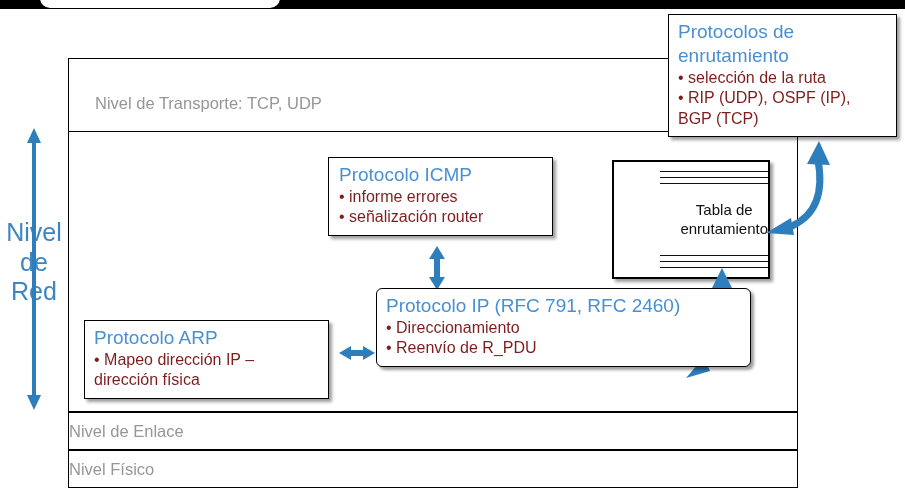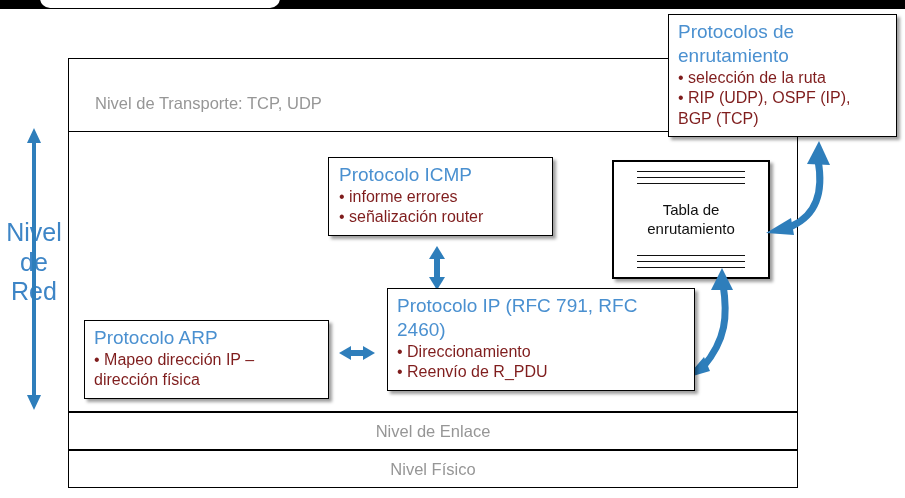--- a/index.html
+++ b/index.html
@@ -102,7 +102,7 @@
     border: 2px solid #000000;
     box-shadow: 3px 3px 3px rgba(0,0,0,0.38);
     display: flex; flex-direction: column;
-    align-items: center; justify-content: space-between;
+    align-items: flex-end; justify-content: space-between;
     padding: 9px 0;
   }
   .doc-rules { width: 108px; }

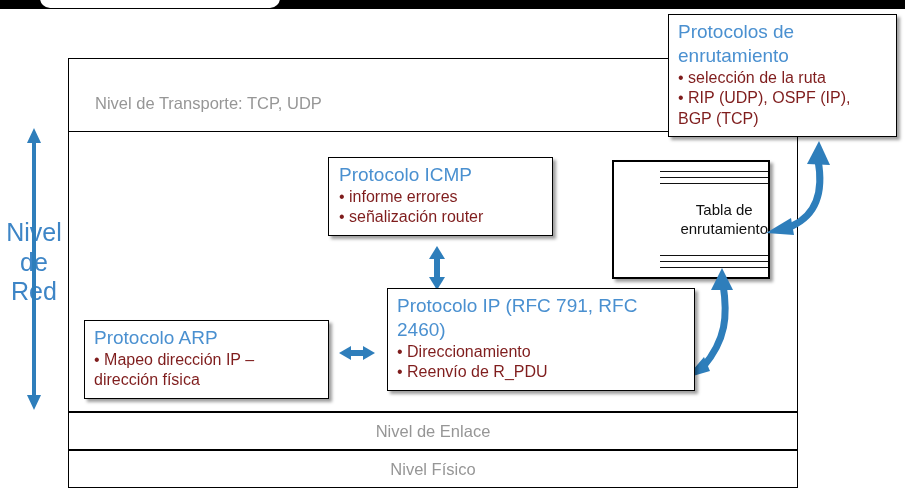--- a/index.html
+++ b/index.html
@@ -91,7 +91,7 @@
 
   #box-routing   { left: 668px; top: 14px;  width: 229px; }
   #box-icmp      { left: 328px; top: 157px; width: 225px; padding-left: 10px; }
-  #box-ip        { left: 387px; top: 288px; width: 308px; }
+  #box-ip        { left: 376px; top: 288px; width: 375px; border-radius: 6px; }
   #box-arp       { left: 84px;  top: 320px; width: 245px; }
 
   

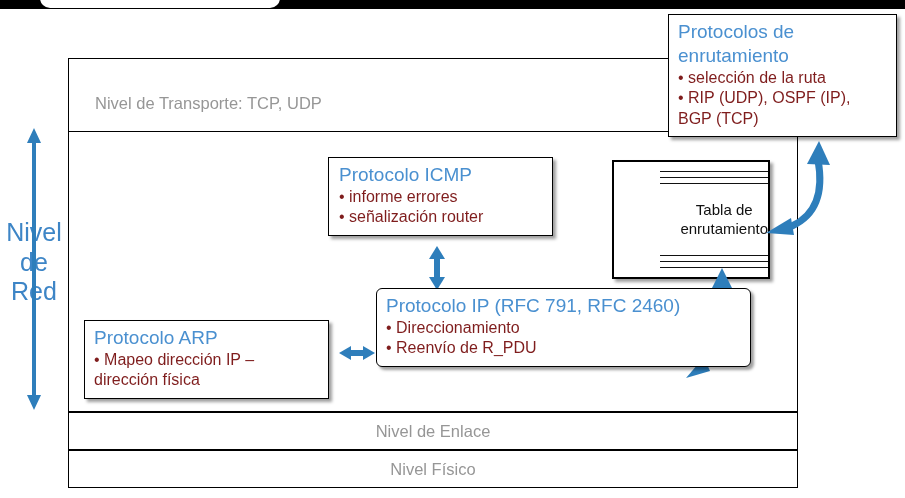--- a/index.html
+++ b/index.html
@@ -46,7 +46,7 @@
   .layer-label.center {
     position: absolute; left: 0; right: 0; top: 50%;
     transform: translateY(-50%);
-    text-align: center;
+    text-align: left;
   }
 
   #transport-layer { left: 68px; top: 58px; width: 730px; height: 90px; }

